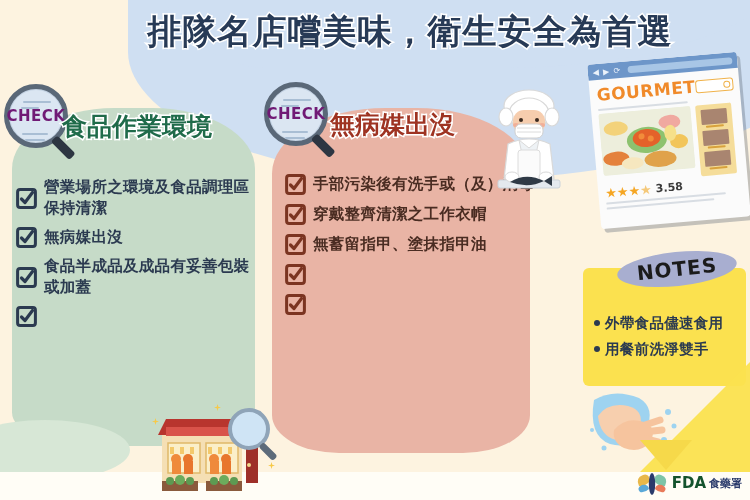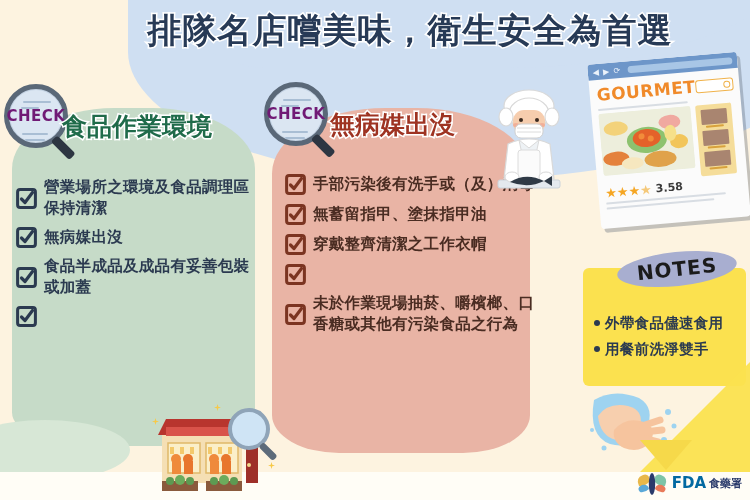--- a/index.html
+++ b/index.html
@@ -26,7 +26,6 @@
     color:#273a56;text-align:center;line-height:50px;
     -webkit-text-stroke:3px #ffffff;paint-order:stroke fill;
     white-space:nowrap;
-    font-family:Liberation Serif, serif;
   }
 
   

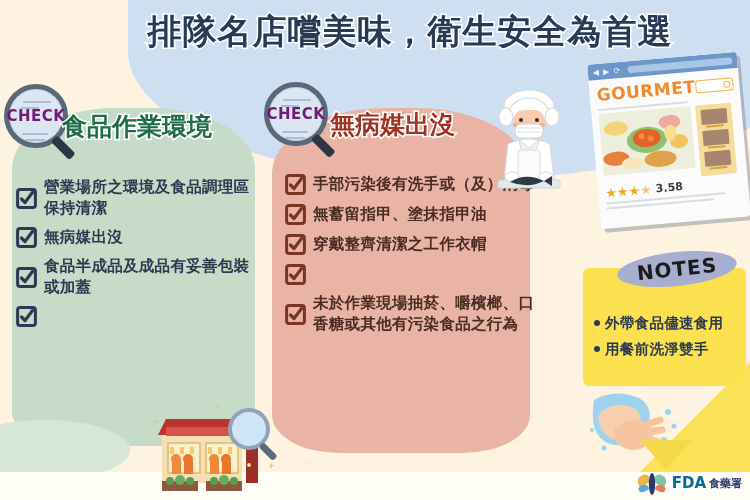--- a/index.html
+++ b/index.html
@@ -301,7 +301,7 @@
             <path d="M5.5 11 L9 14.5 L16.5 4.5" fill="none" stroke="#7b3421" stroke-width="3.2" stroke-linecap="round" stroke-linejoin="round"></path>
           </svg>
         </div>
-        <div class="citem-text">無蓄留指甲、塗抹指甲油</div>
+        <div class="citem-text">穿戴整齊清潔之工作衣帽</div>
       </div>
       <div class="check-item">
         <div class="cbox">
@@ -310,7 +310,7 @@
             <path d="M5.5 11 L9 14.5 L16.5 4.5" fill="none" stroke="#7b3421" stroke-width="3.2" stroke-linecap="round" stroke-linejoin="round"></path>
           </svg>
         </div>
-        <div class="citem-text">穿戴整齊清潔之工作衣帽</div>
+        <div class="citem-text">無蓄留指甲、塗抹指甲油</div>
       </div>
       <div class="check-item">
         <div class="cbox">

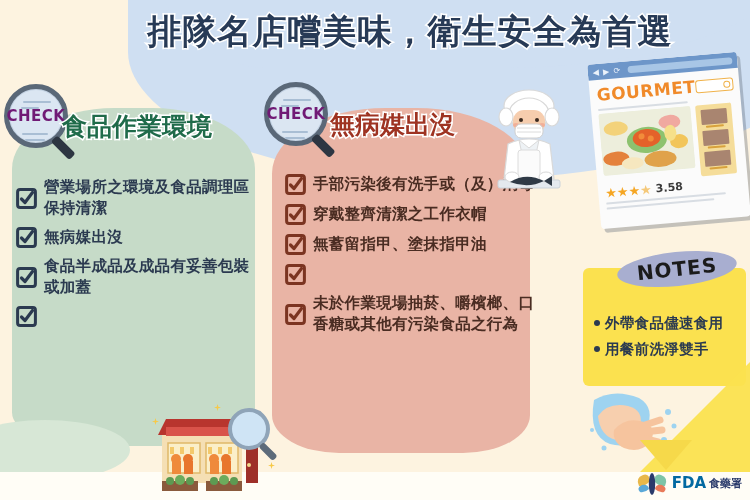--- a/index.html
+++ b/index.html
@@ -327,7 +327,6 @@
             <path d="M5.5 11 L9 14.5 L16.5 4.5" fill="none" stroke="#7b3421" stroke-width="3.2" stroke-linecap="round" stroke-linejoin="round"></path>
           </svg>
         </div>
-        <div class="citem-text">未於作業現場抽菸、嚼檳榔、口香糖或其他有污染食品之行為</div>
       </div>
     </div>
 

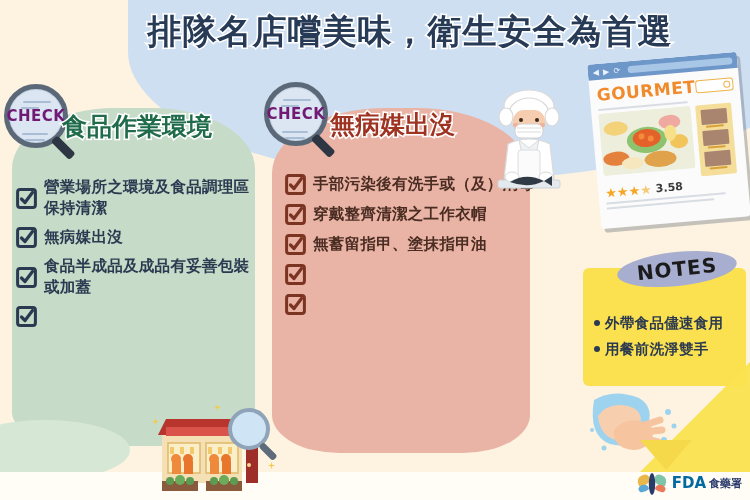--- a/index.html
+++ b/index.html
@@ -203,7 +203,7 @@
   .fda{position:absolute;right:8px;bottom:2px;height:30px;display:flex;align-items:center;}
   .fda .mark{width:34px;height:26px;margin-right:3px;}
   .fda .fda-text{
-    font-size:15px;font-weight:bold;color:#0369a1;font-family:"DejaVu Sans",sans-serif;
+    font-size:15px;font-weight:bold;color:#14532d;font-family:"DejaVu Sans",sans-serif;
   }
   .fda .fda-cn{font-size:11px;font-weight:bold;color:#2a3a6b;margin-left:3px;}
 

